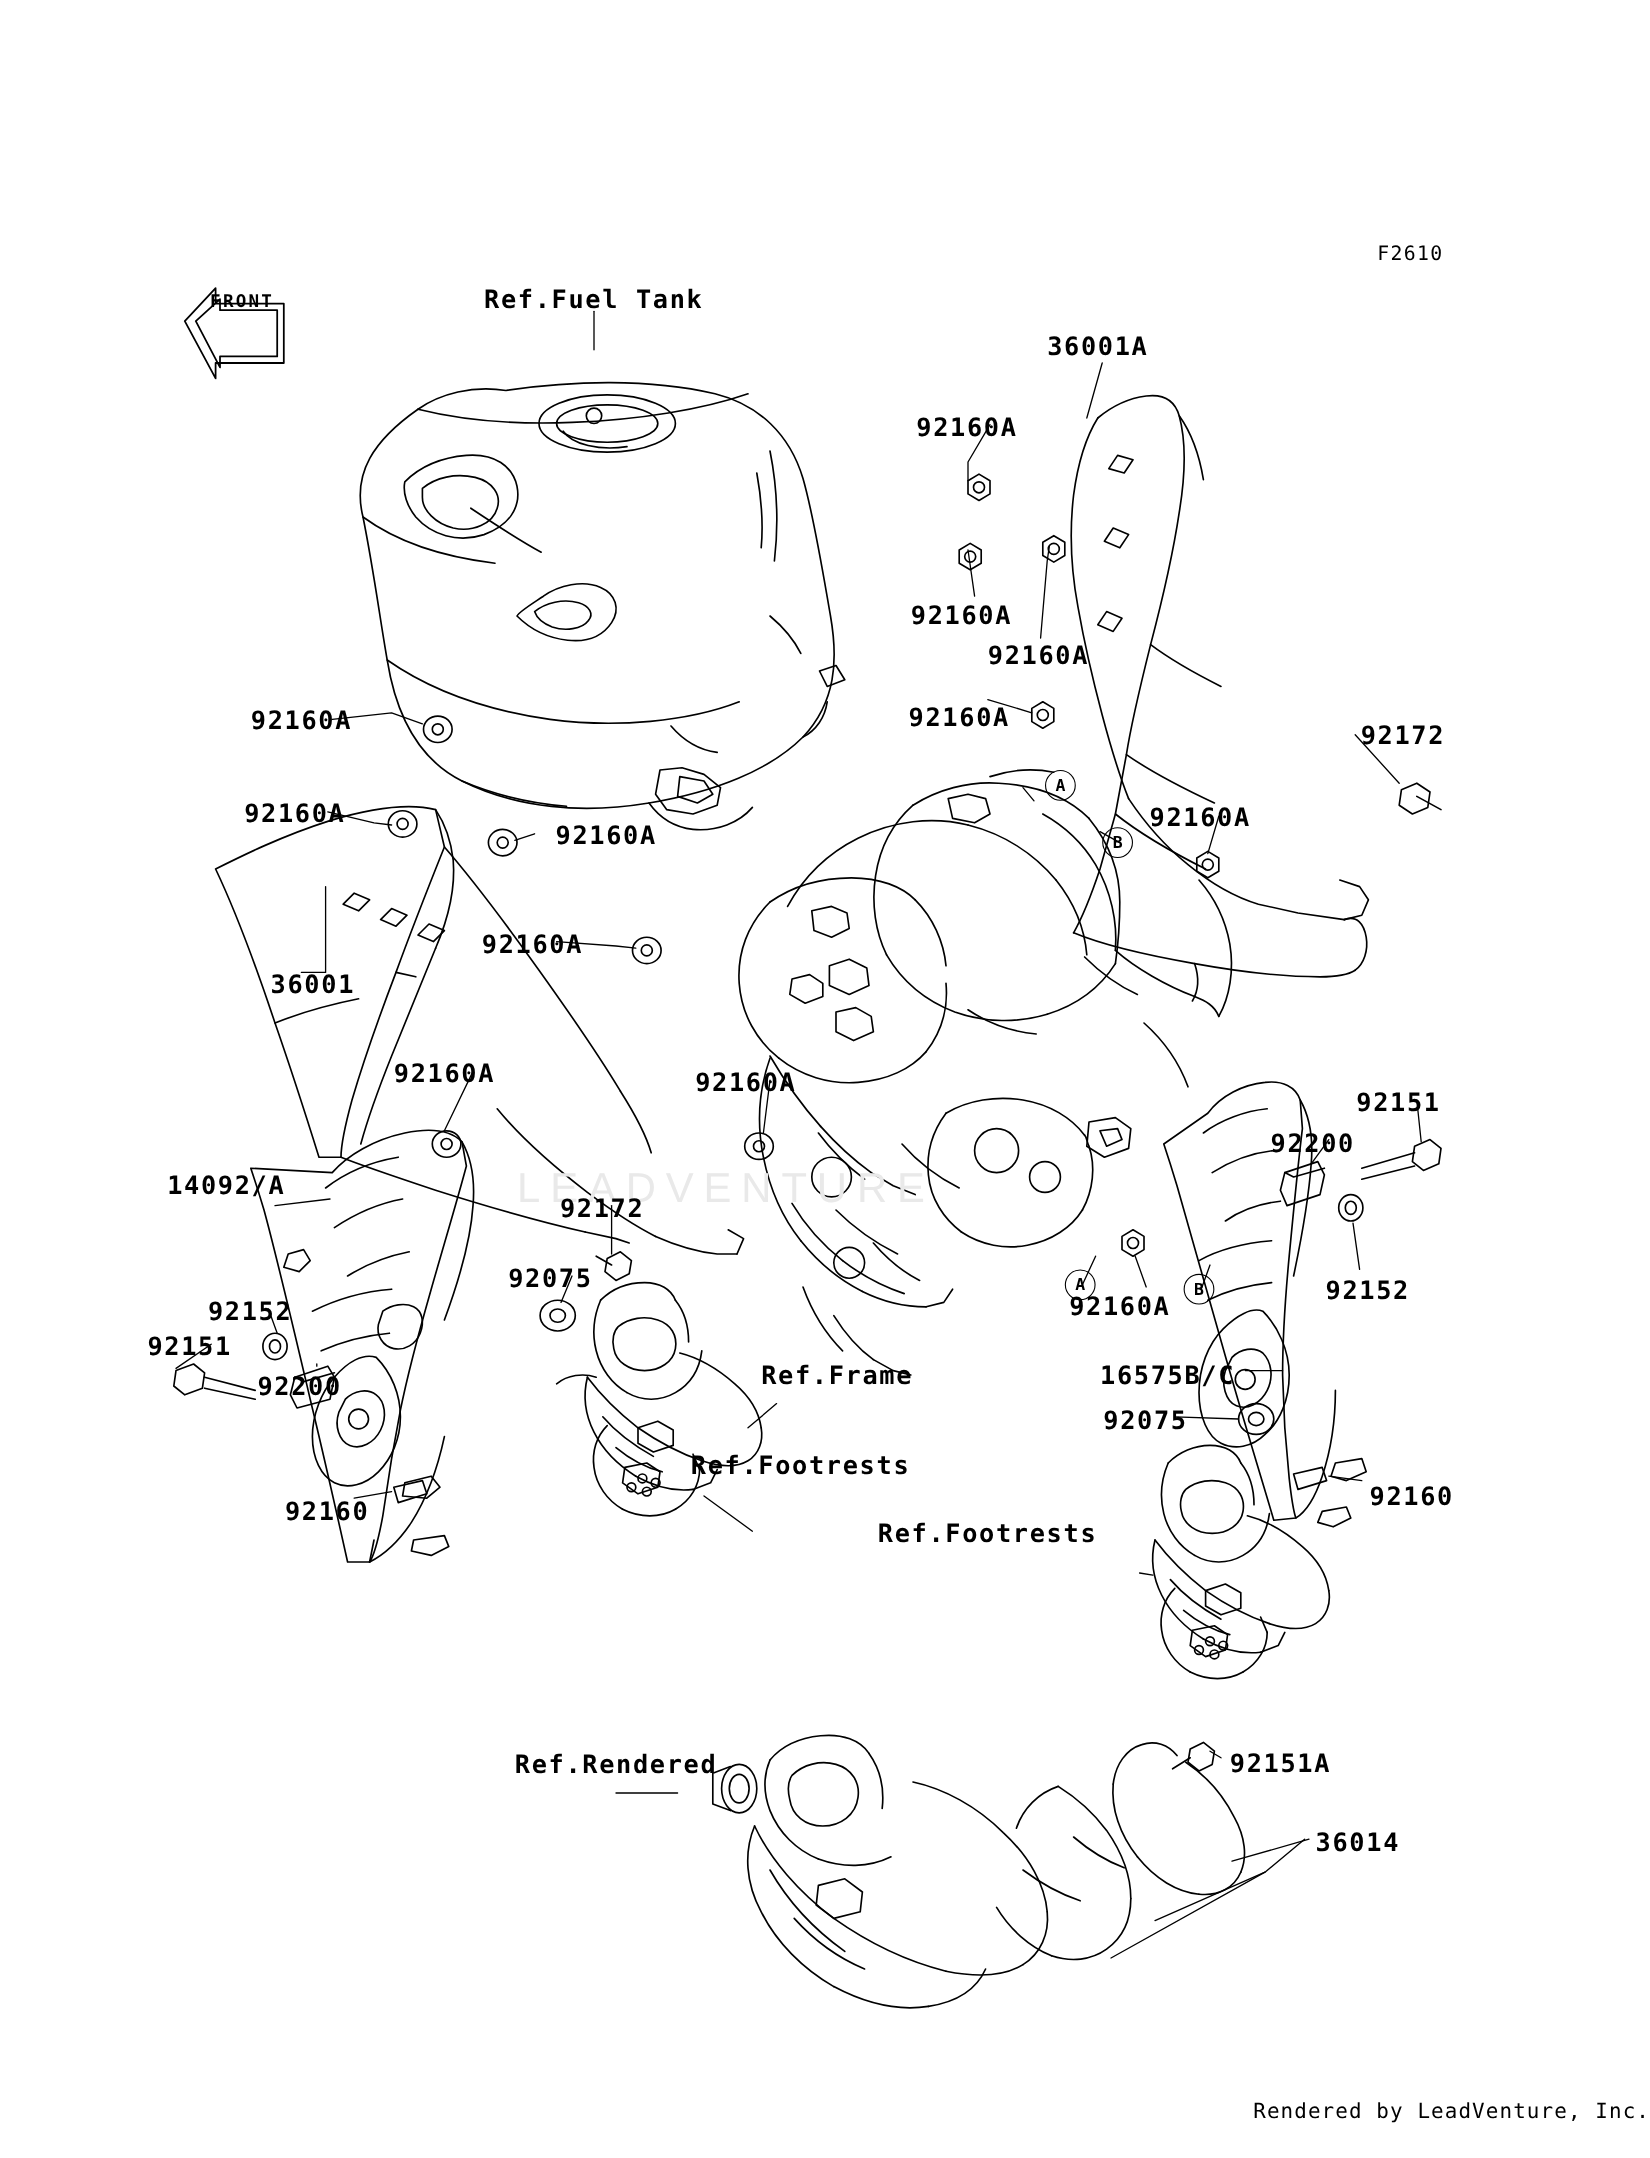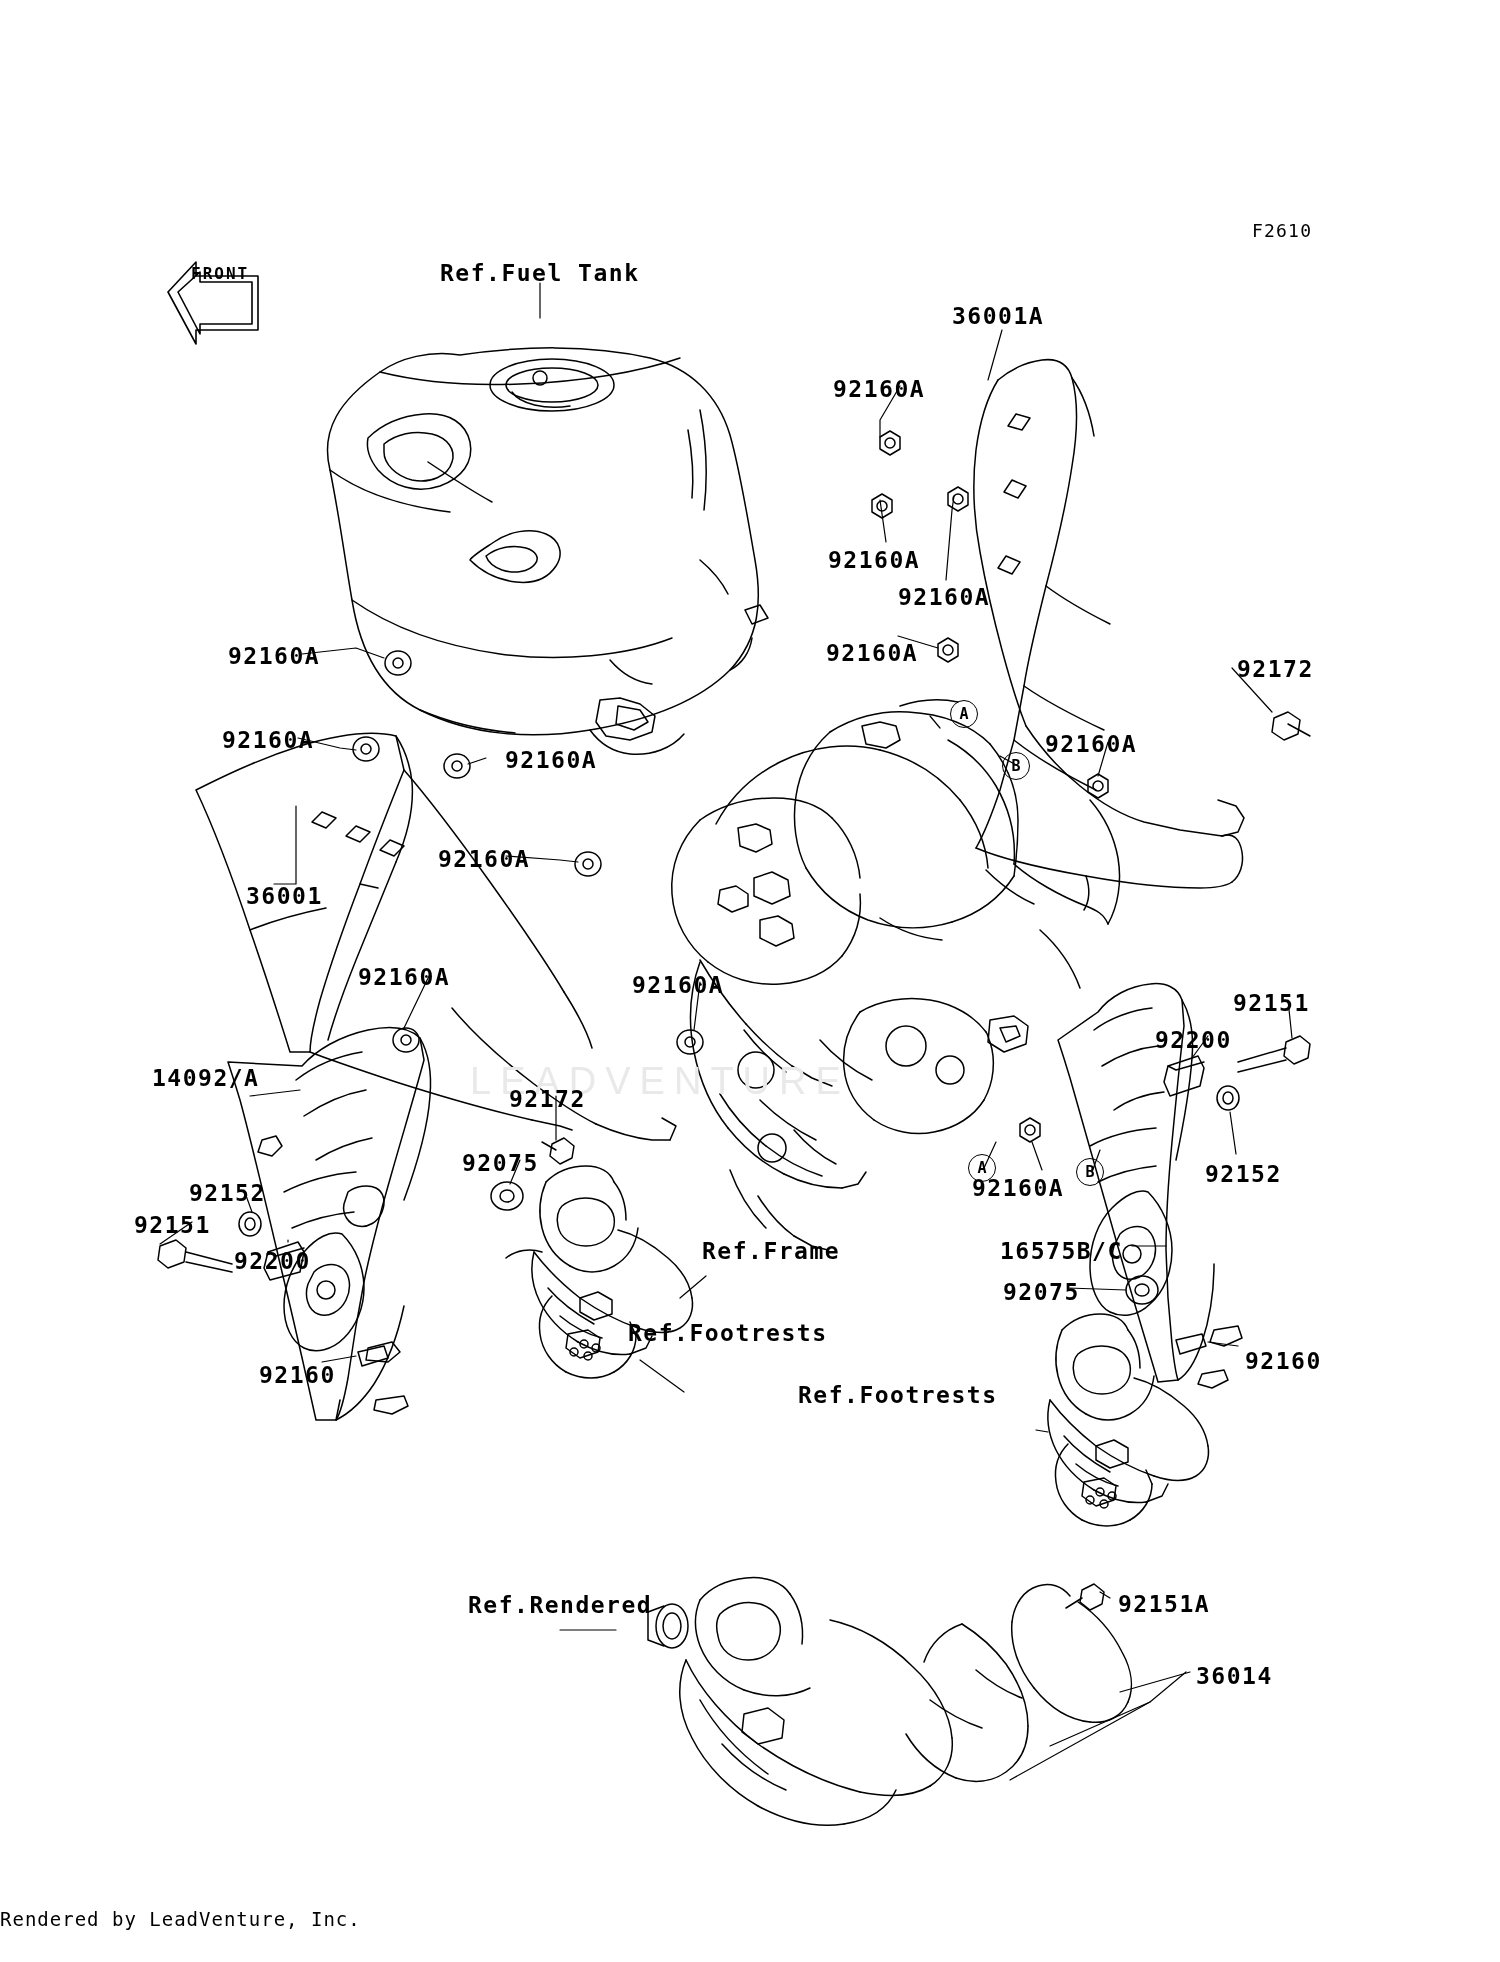--- a/index.html
+++ b/index.html
@@ -496,7 +496,7 @@
 </div>
 
 <div class="lbl" style="left:440px; top:262px;">Ref.Fuel Tank</div>
-<div class="lbl" style="left:692px; top:1240px;margin-left:10px;">Ref.Frame</div>
+<div class="lbl" style="left:692px; top:1240px;">Ref.Frame</div>
 <div class="lbl" style="left:628px; top:1322px;">Ref.Footrests</div>
 <div class="lbl" style="left:798px; top:1384px;">Ref.Footrests</div>
 <div class="lbl" style="left:468px; top:1594px;">Ref.Rendered</div>

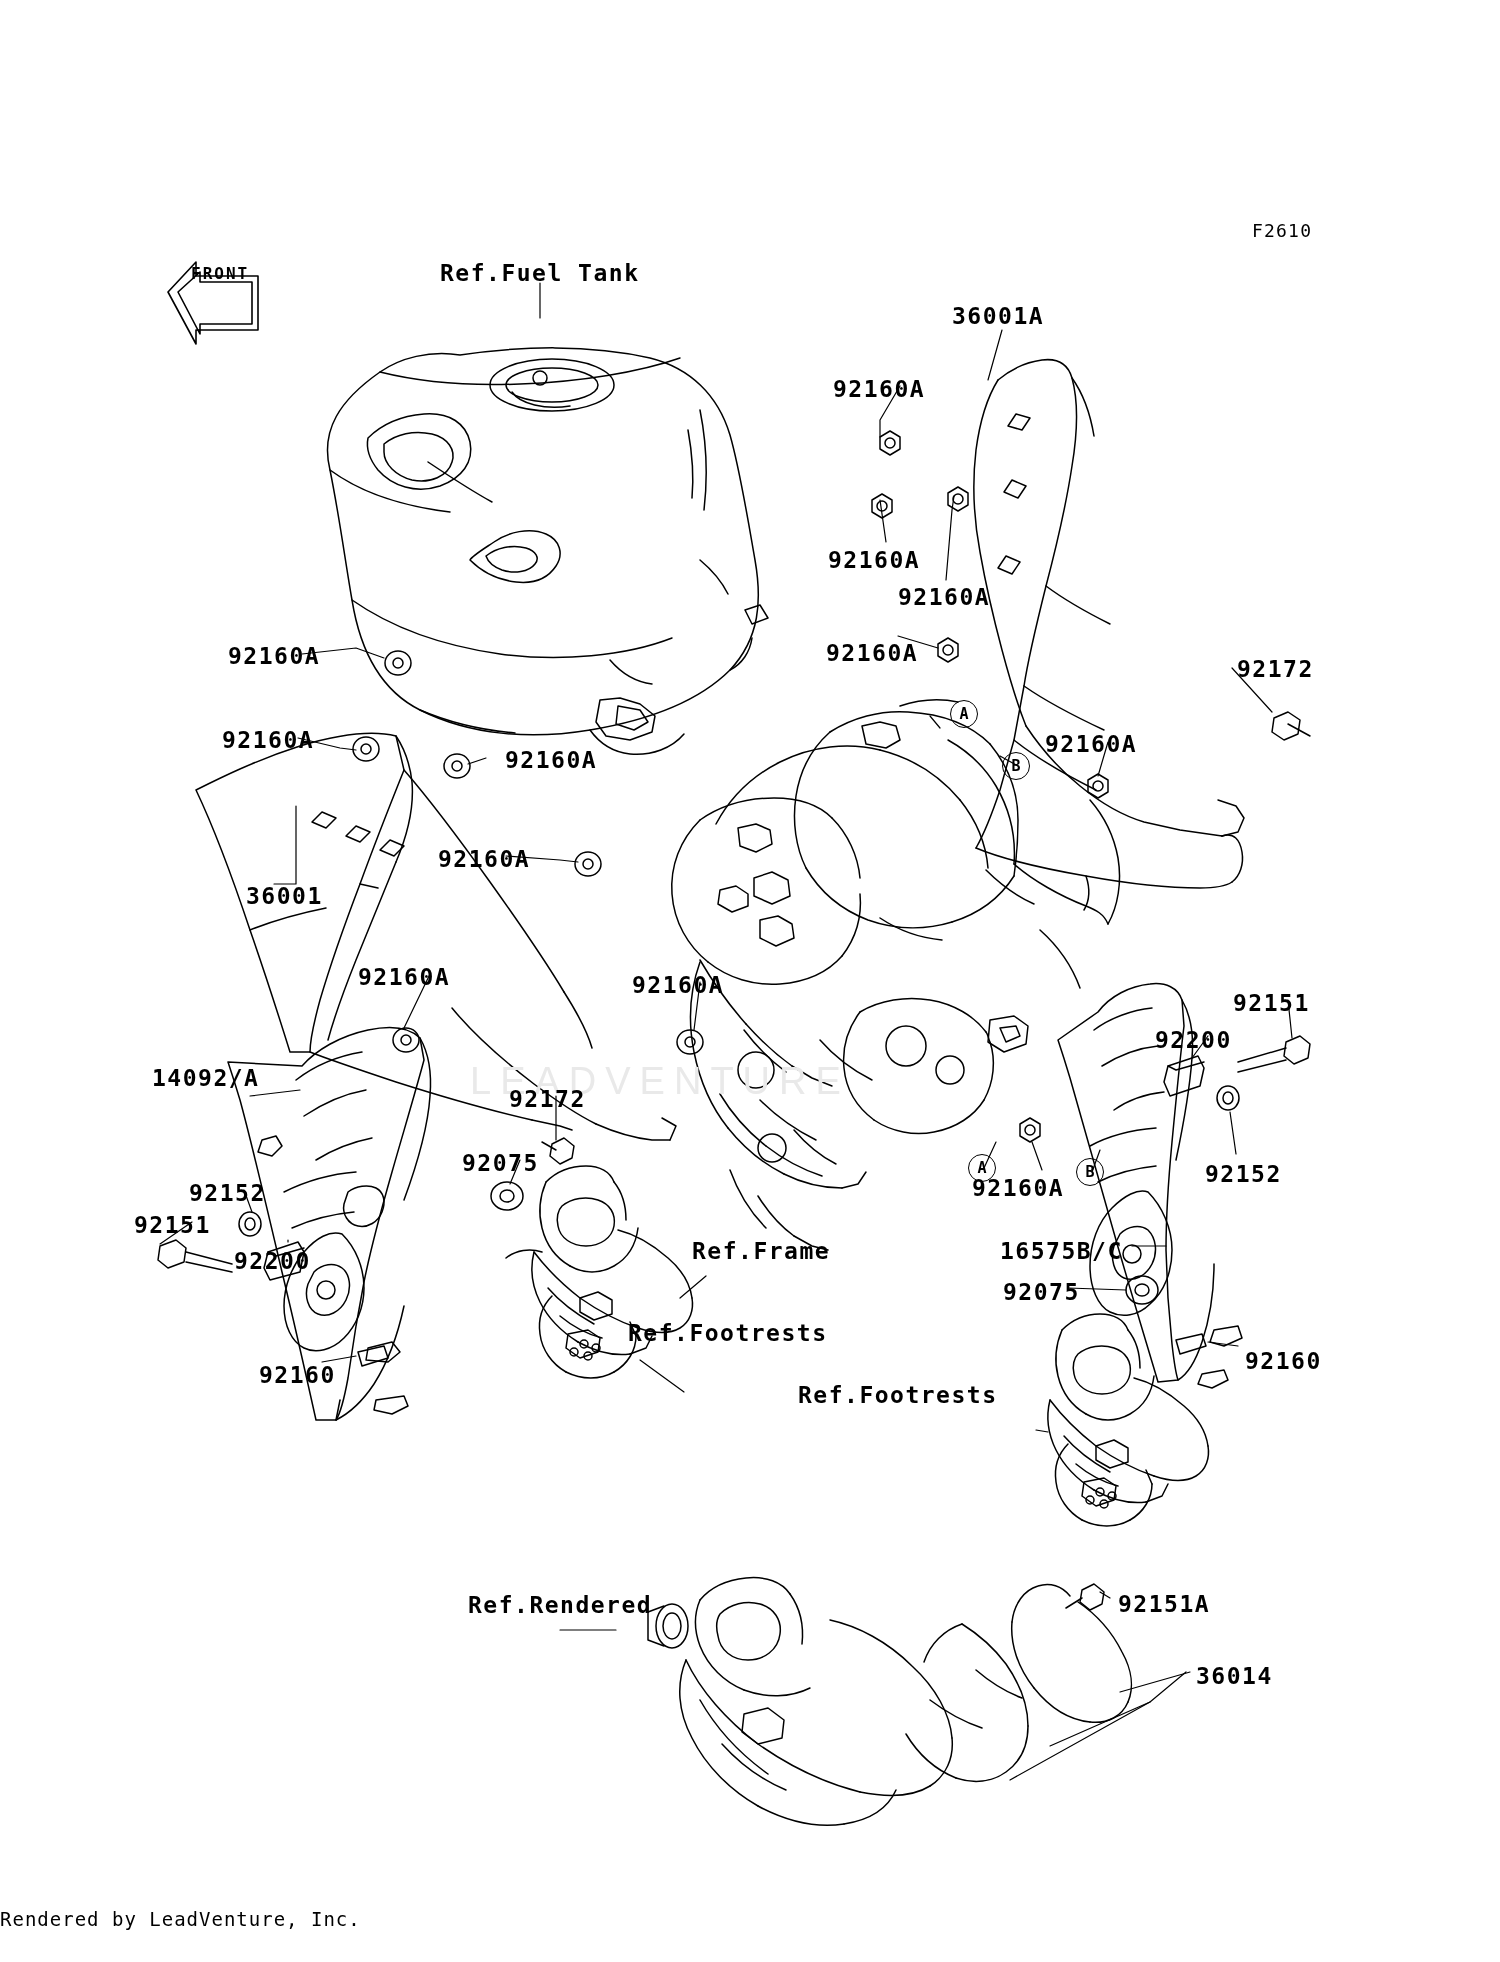--- a/index.html
+++ b/index.html
@@ -41,7 +41,7 @@
     left: 0;
     top: 1908px;
     width: 1500px;
-    text-align: left;
+    text-align: right;
     font-family: "DejaVu Sans Mono", monospace;
     font-size: 19px;
     letter-spacing: 1px;

